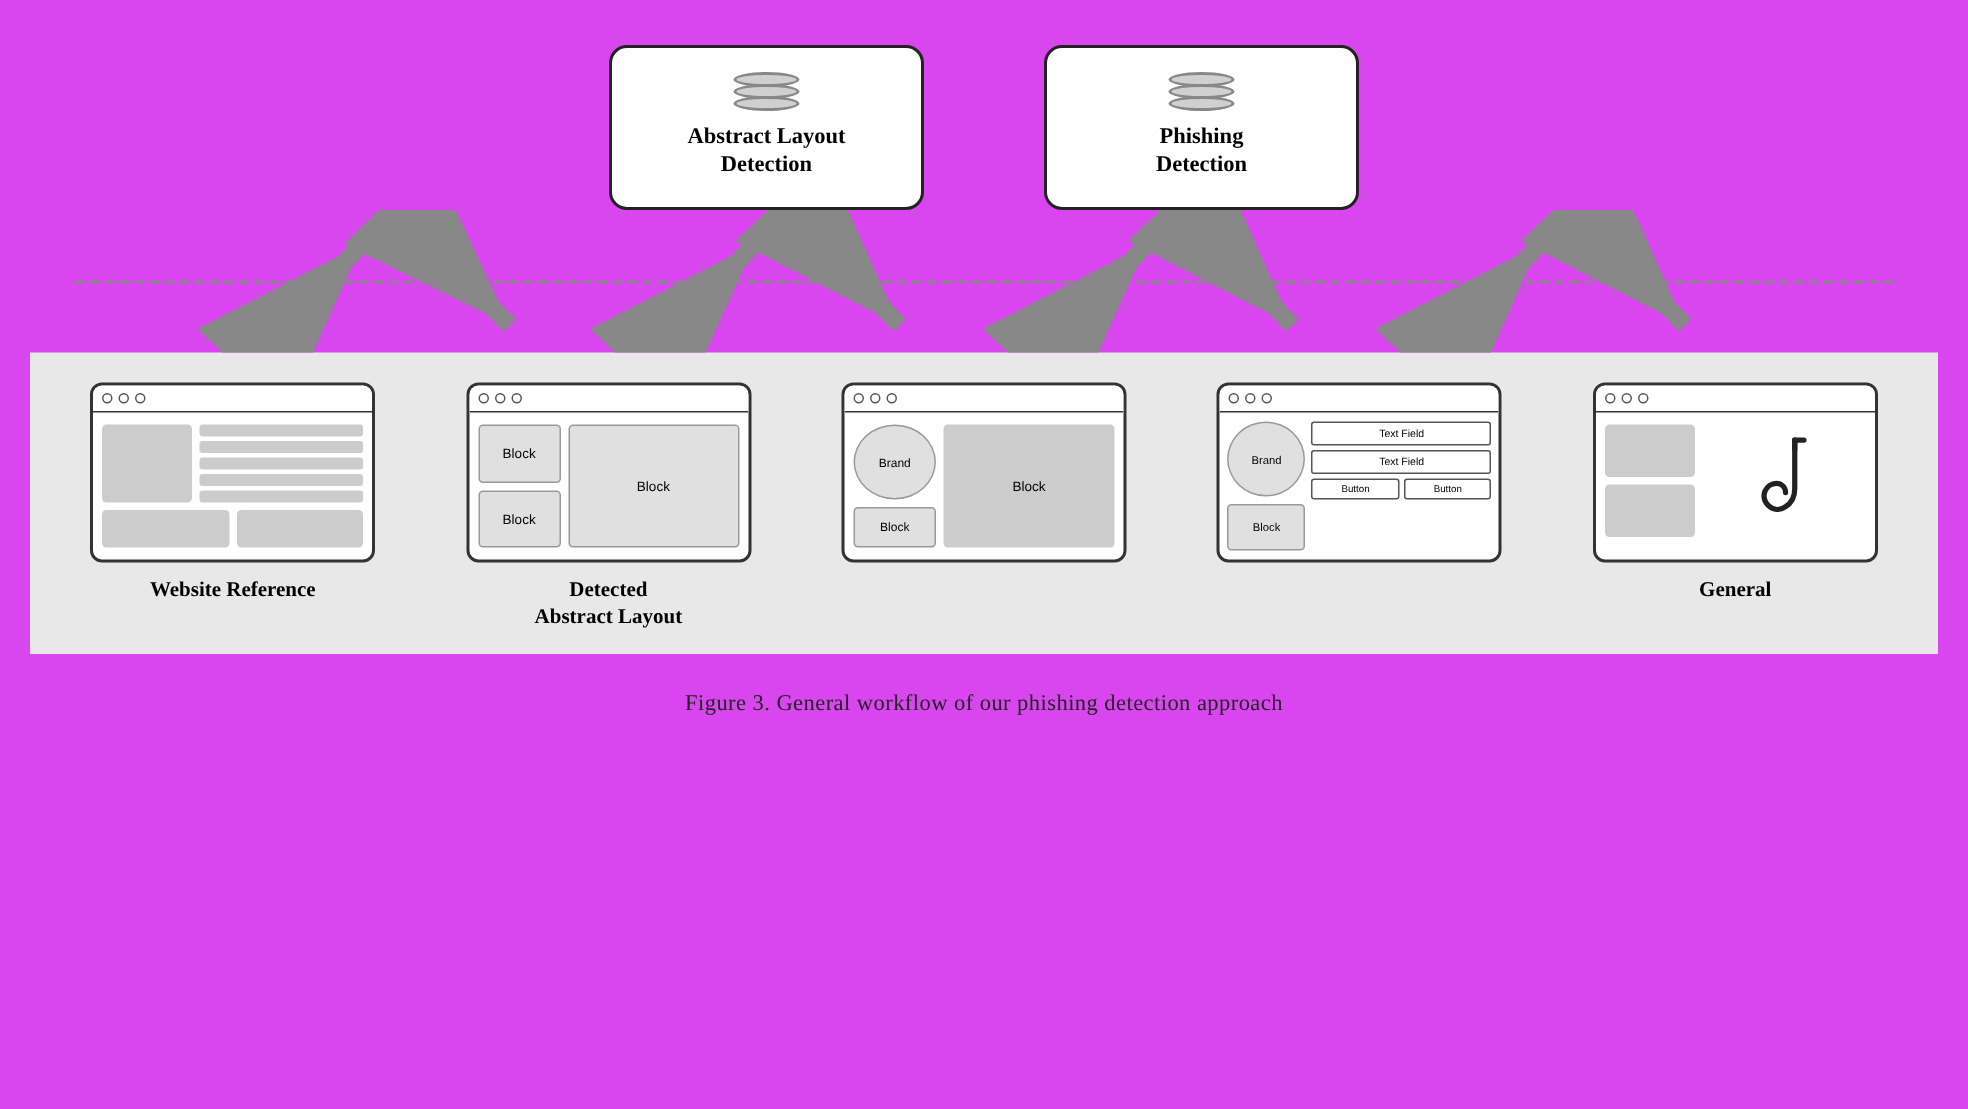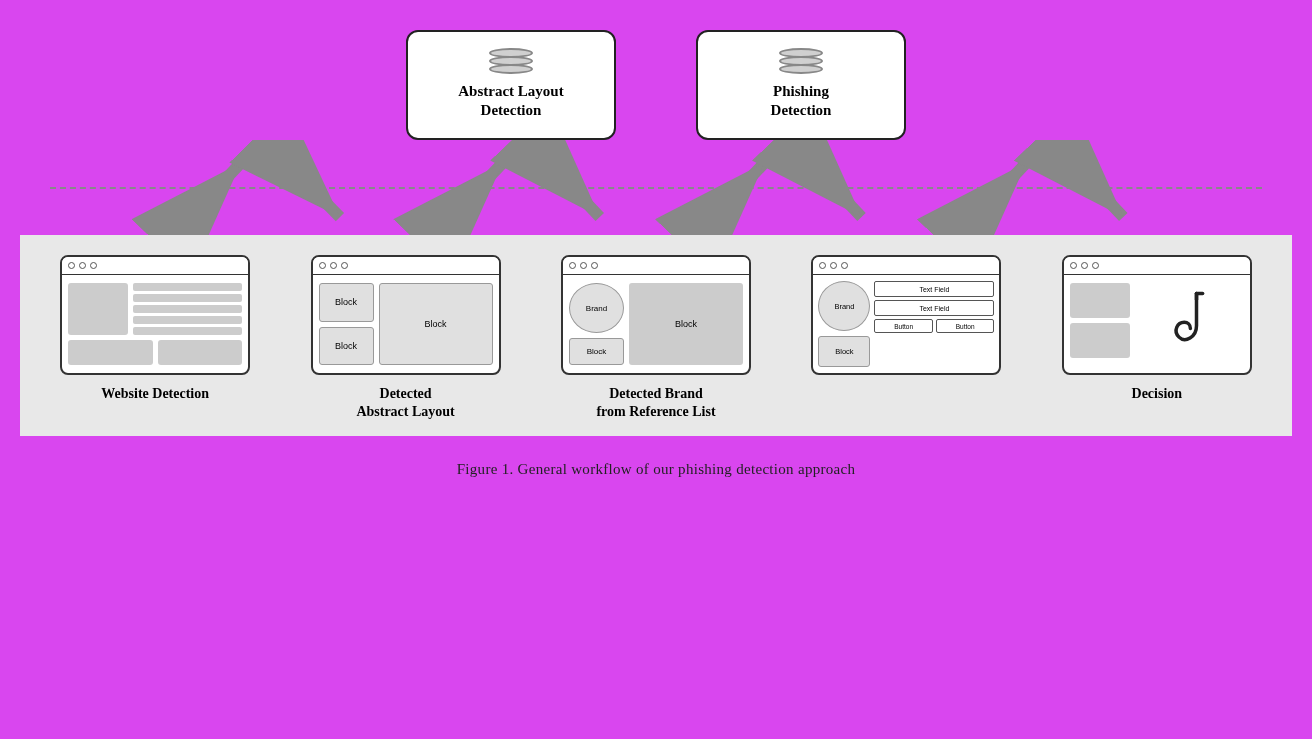--- a/index.html
+++ b/index.html
@@ -485,7 +485,7 @@
             </div>
           </div>
         </div>
-        <div class="screen-label">Website Detection</div>
+        <div class="screen-label">Website Reference</div>
       </div>
 
       <div class="screen-item">

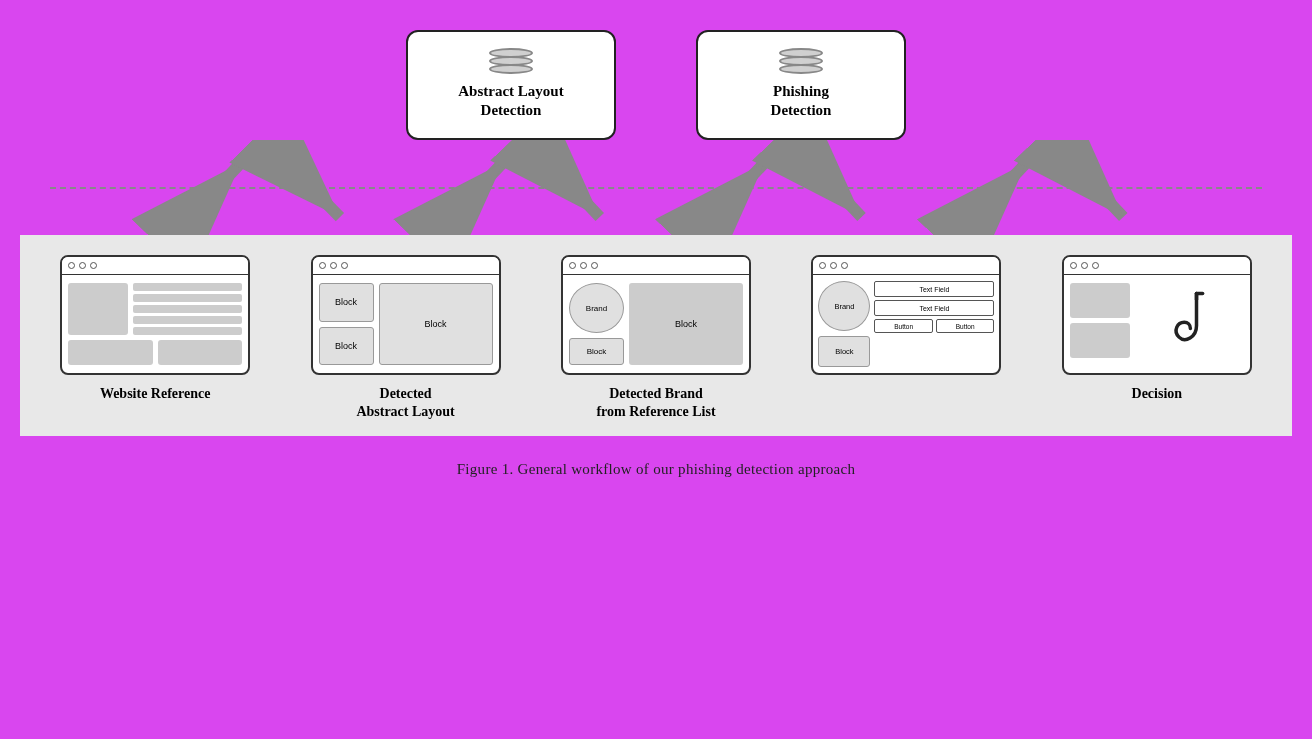--- a/index.html
+++ b/index.html
@@ -521,7 +521,6 @@
             <div class="db-right">Block</div>
           </div>
         </div>
-        <div class="screen-label">Detected Brand<br>from Reference List</div>
       </div>
 
       <div class="screen-item">

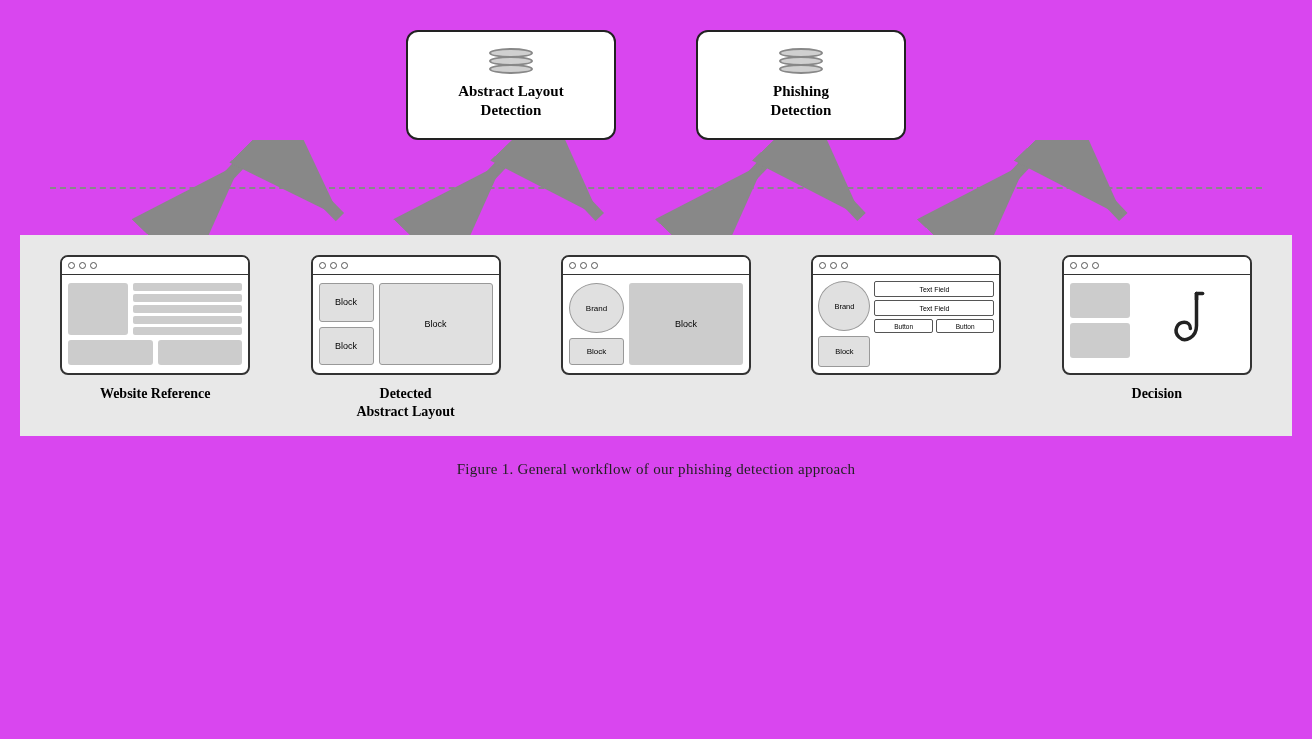--- a/index.html
+++ b/index.html
@@ -570,7 +570,7 @@
             </div>
           </div>
         </div>
-        <div class="screen-label">Decision</div>
+        <div class="screen-label">General</div>
       </div>
 
     </div>

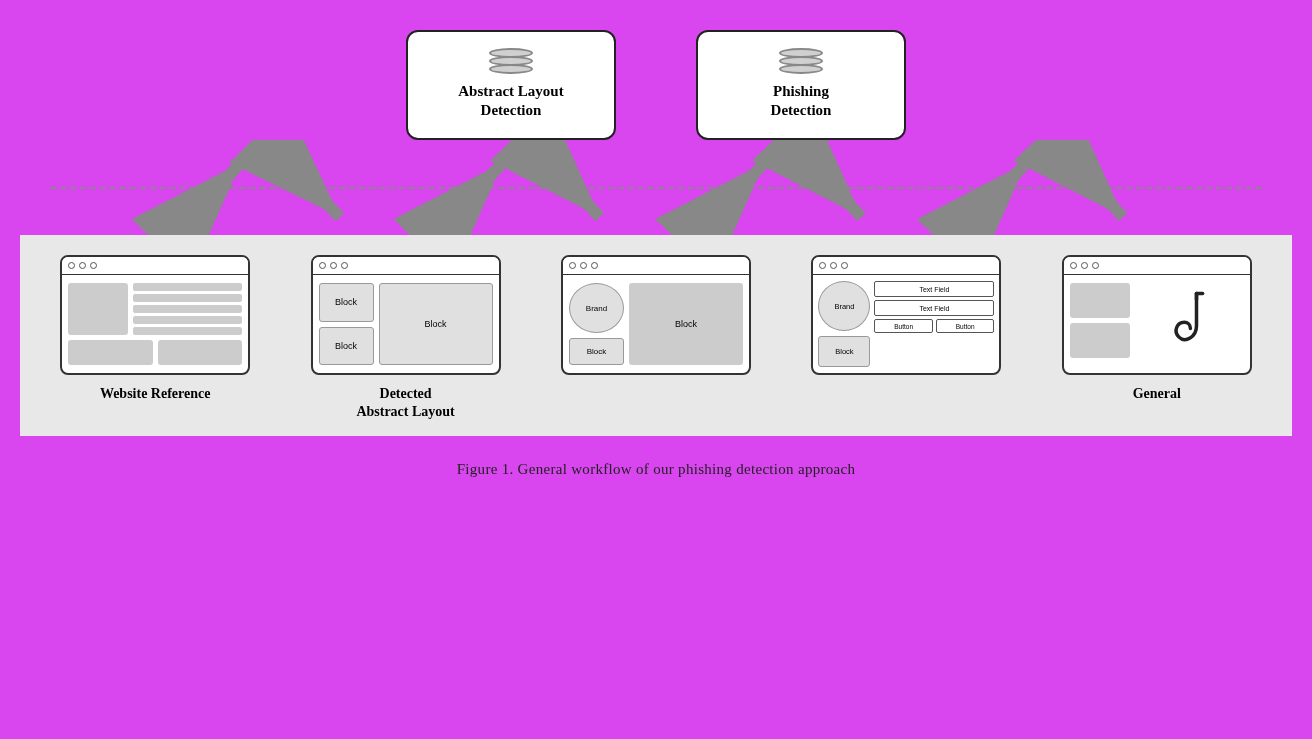--- a/index.html
+++ b/index.html
@@ -576,7 +576,7 @@
     </div>
   </div>
 
-  <div class="figure-caption">Figure 1. General workflow of our phishing detection approach</div>
+  <div class="figure-caption">Figure 3. General workflow of our phishing detection approach</div>
 
 </div>
 

